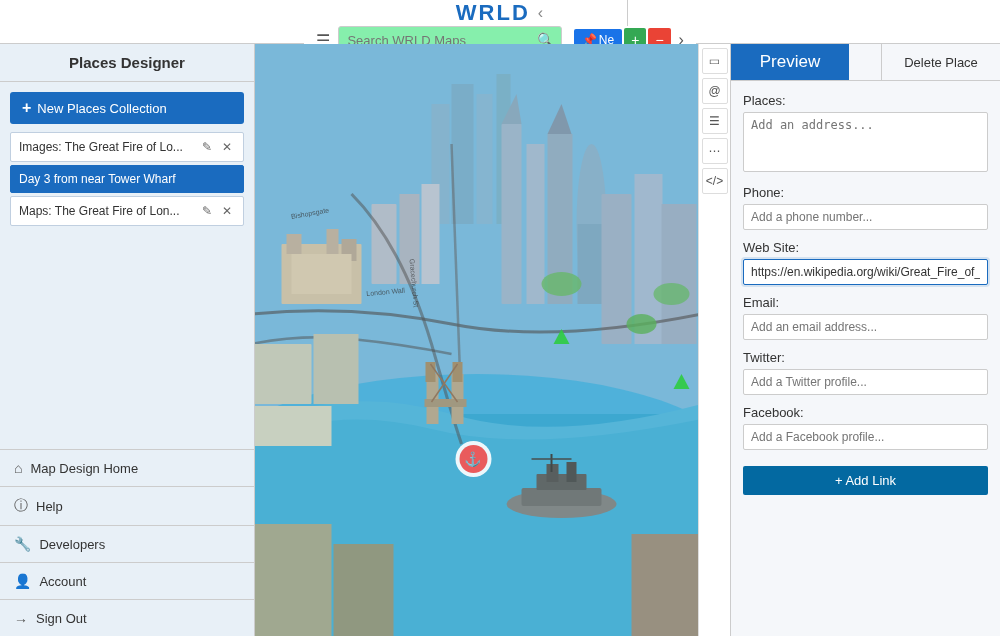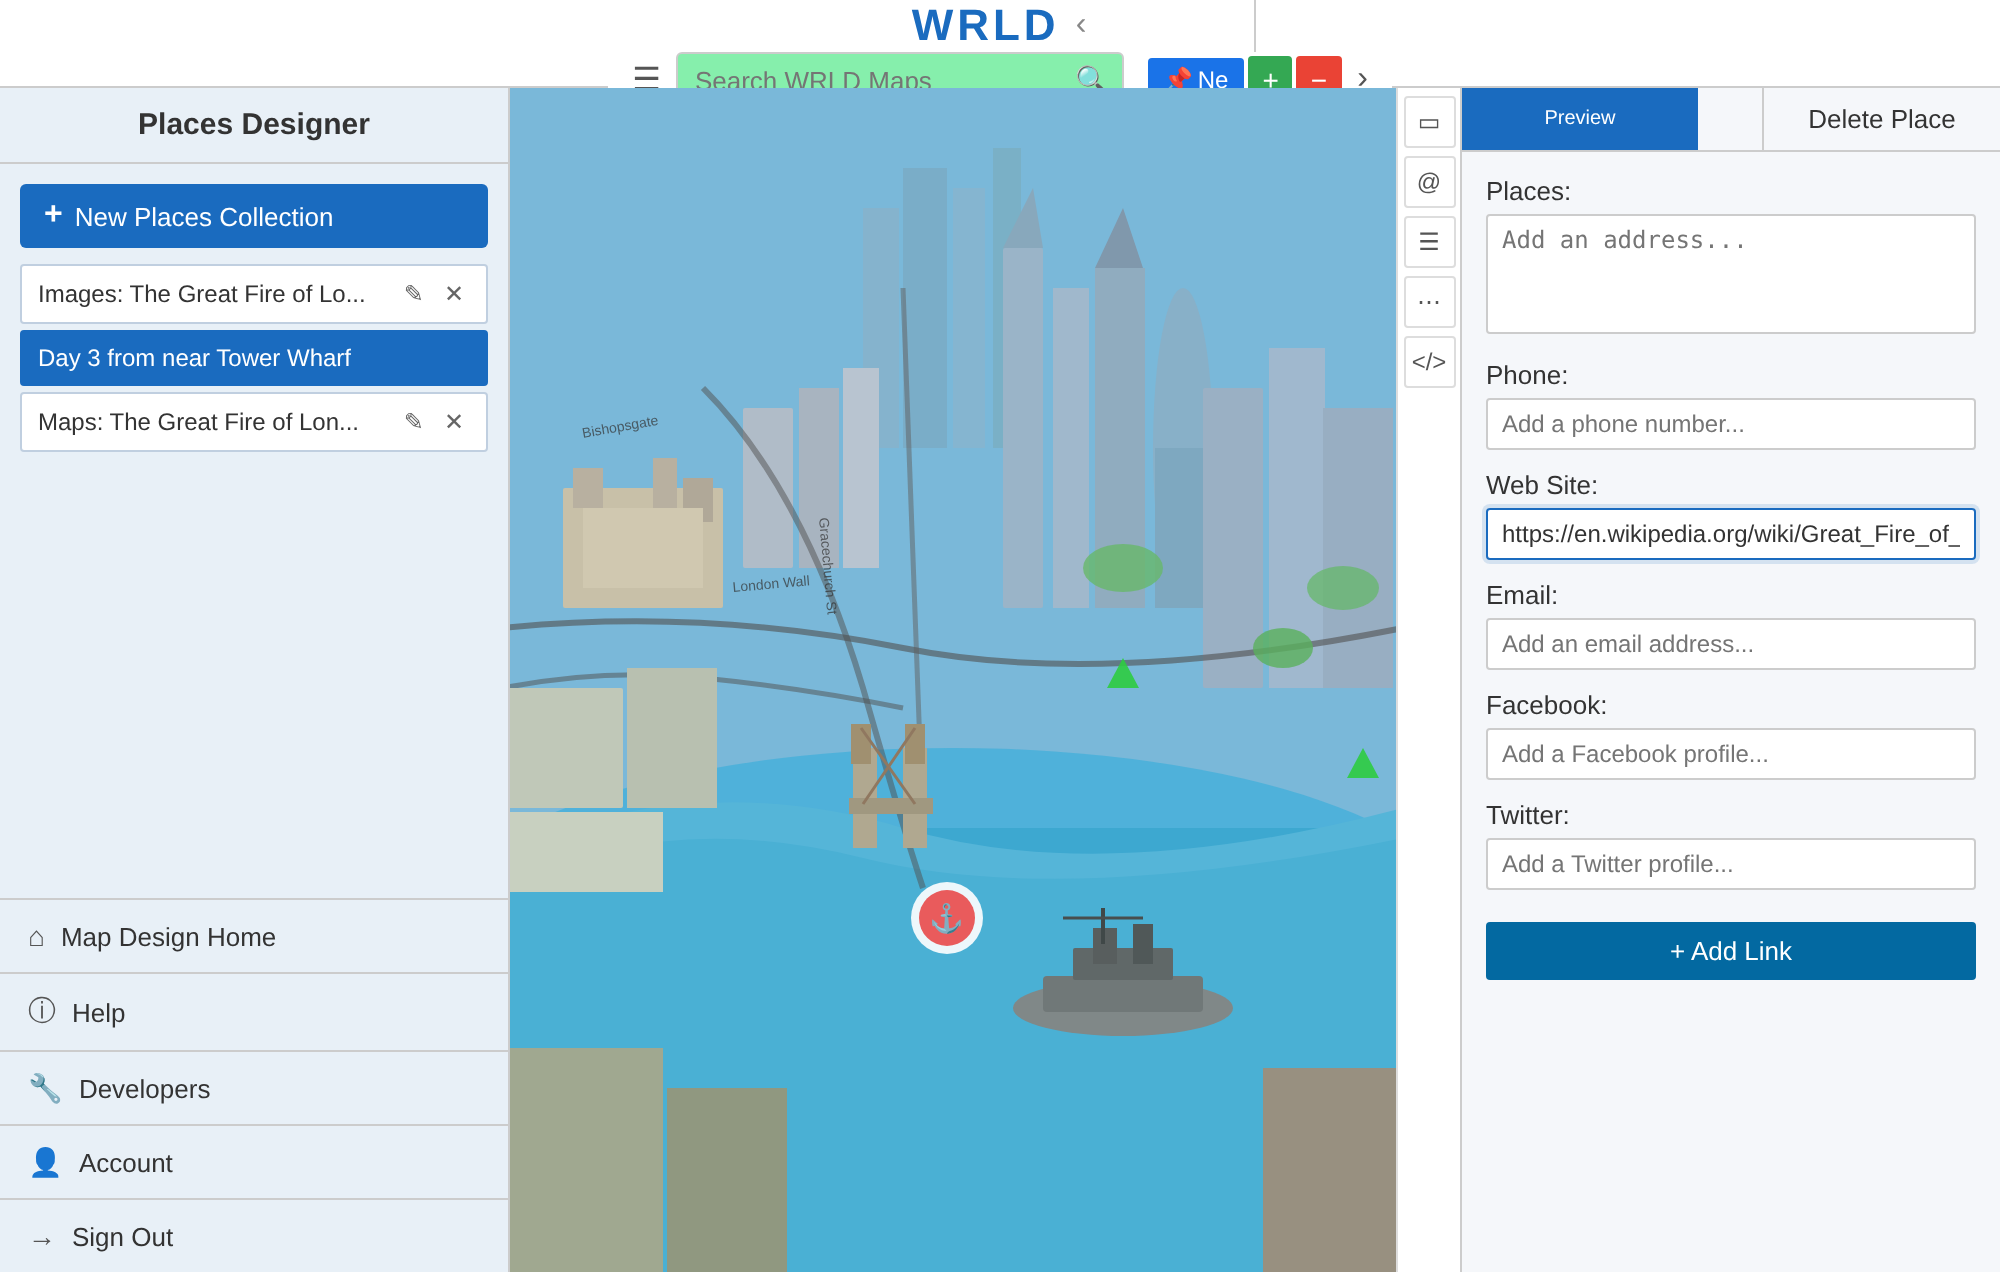--- a/index.html
+++ b/index.html
@@ -296,7 +296,7 @@
       color: #fff;
       border: none;
       cursor: pointer;
-      font-size: 10px;
+      font-size: 17px;
       font-weight: 500;
     }
     .delete-place-btn {

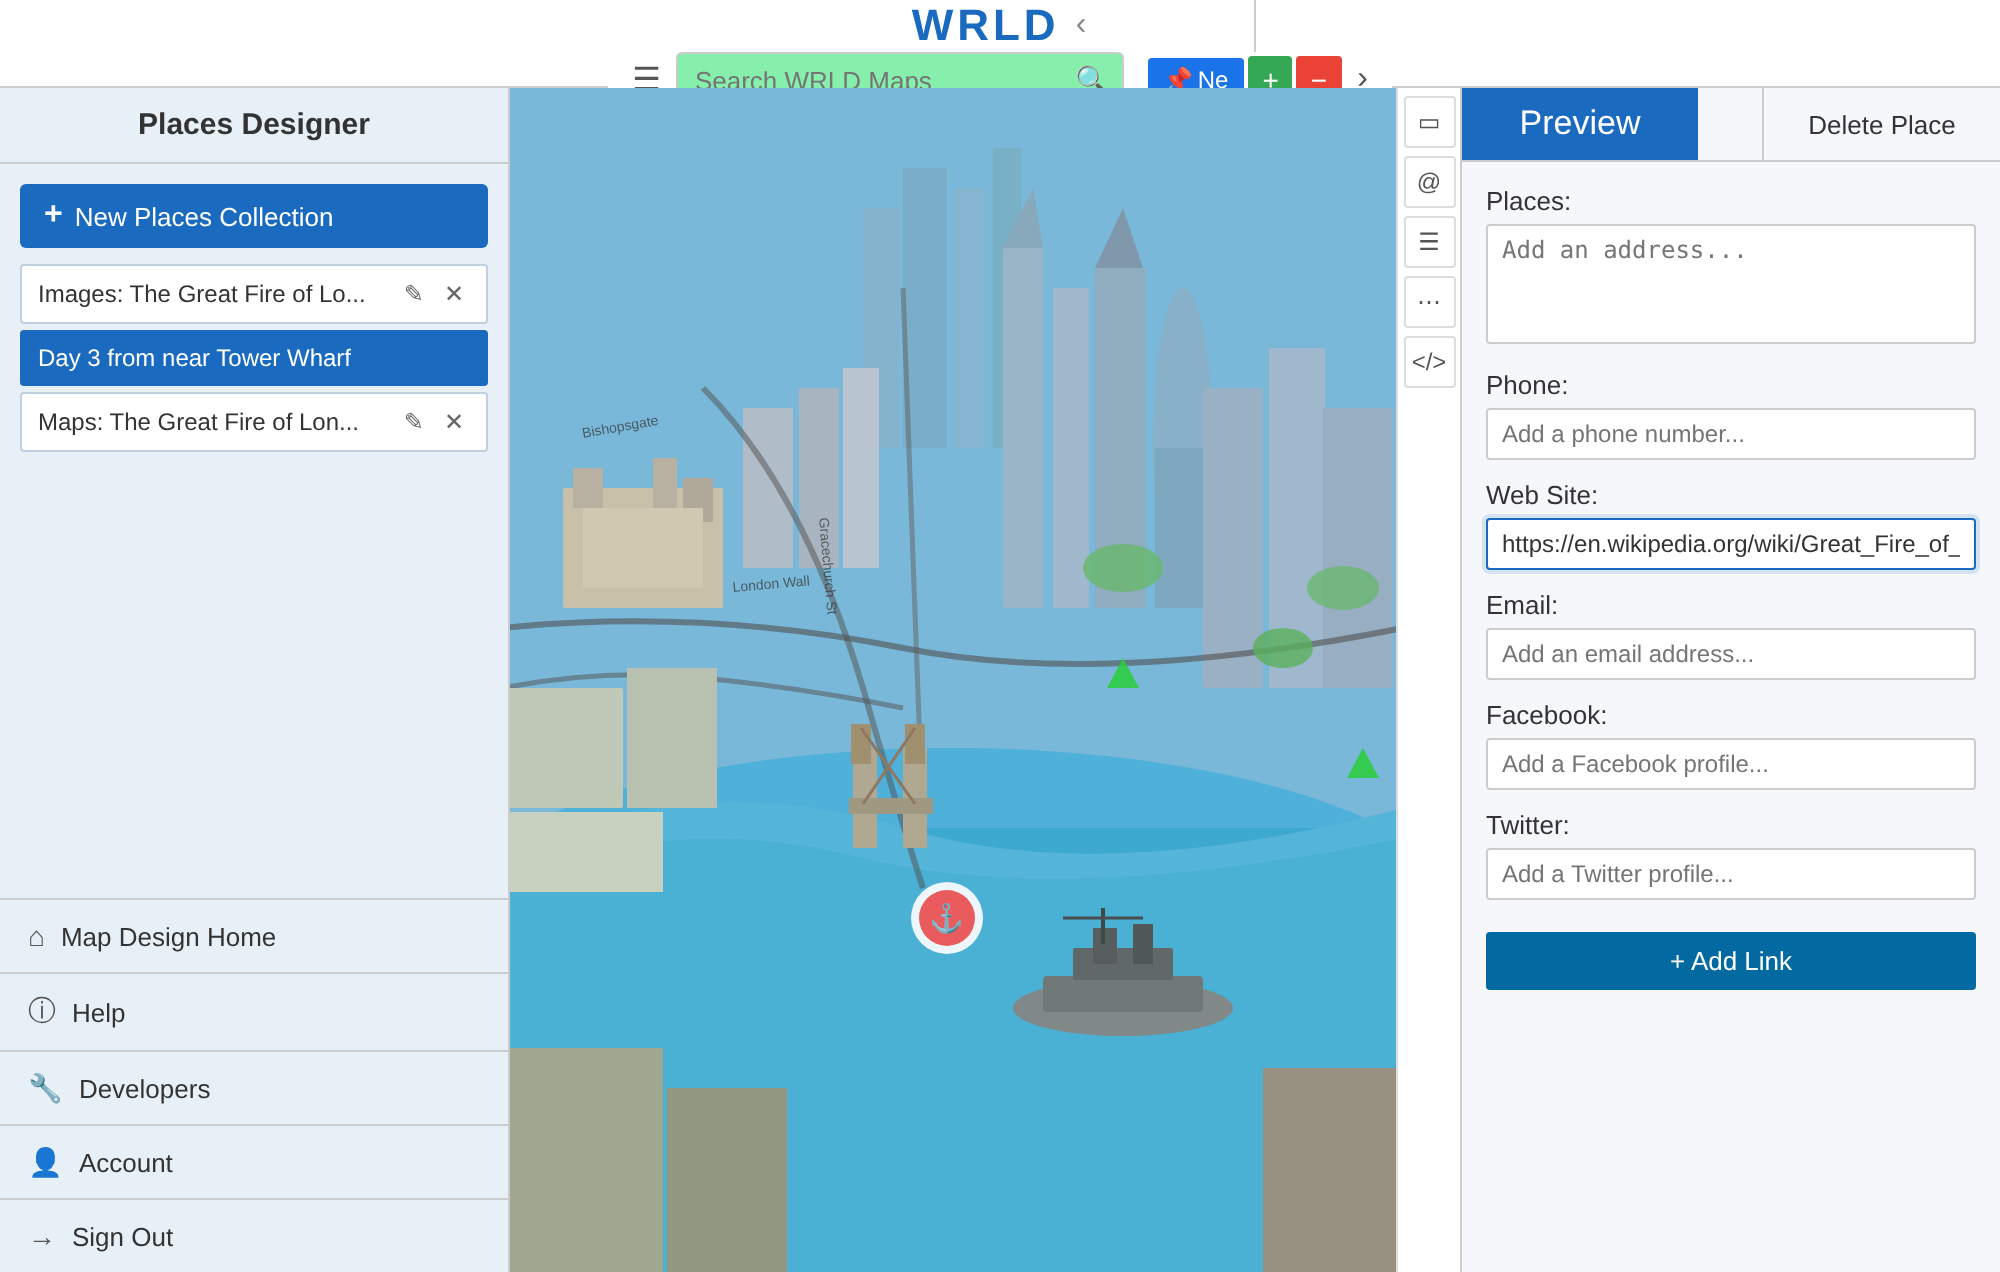--- a/index.html
+++ b/index.html
@@ -576,14 +576,14 @@
 
       
       <div class="form-group">
+        <label class="form-label">Twitter:</label>
+        <input class="form-input" type="text" placeholder="Add a Twitter profile..." style="">
+      </div>
+
+      
+      <div class="form-group">
         <label class="form-label">Facebook:</label>
         <input class="form-input" type="text" placeholder="Add a Facebook profile..." style="">
-      </div>
-
-      
-      <div class="form-group">
-        <label class="form-label">Twitter:</label>
-        <input class="form-input" type="text" placeholder="Add a Twitter profile..." style="">
       </div>
 
       

